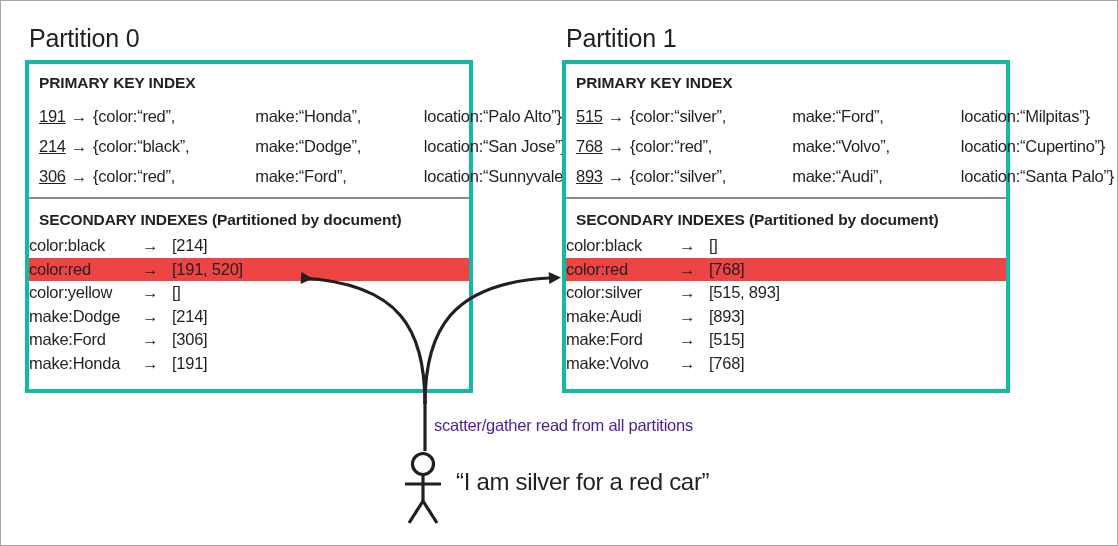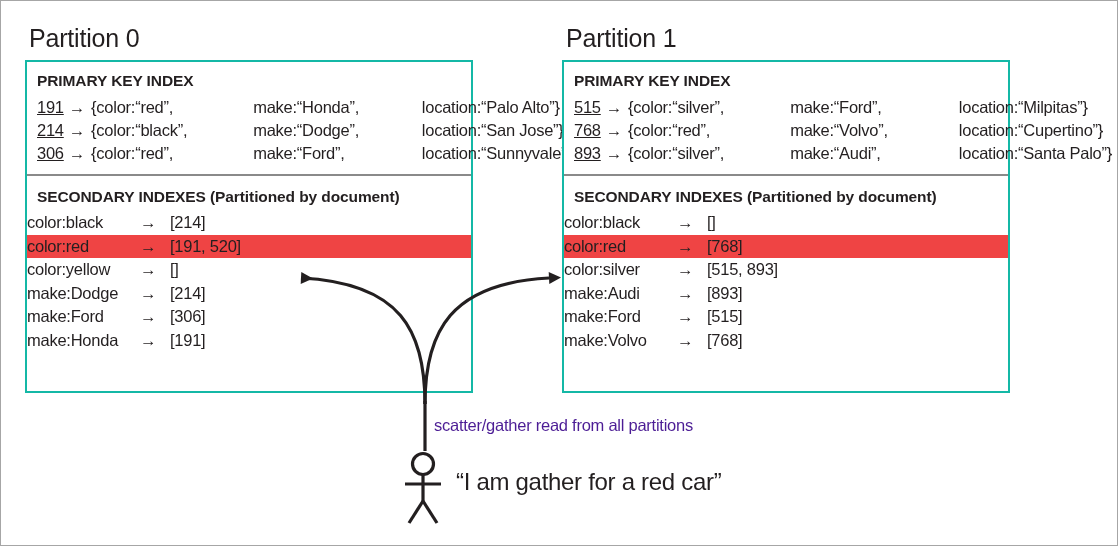--- a/index.html
+++ b/index.html
@@ -36,7 +36,7 @@
     margin: 0 0 7px 4px;
   }
   .partition-box {
-    border: 2px solid #14b8a6;
+    border: 4px solid #14b8a6;
     background: #ffffff;
     height: 333px;
     box-sizing: border-box;

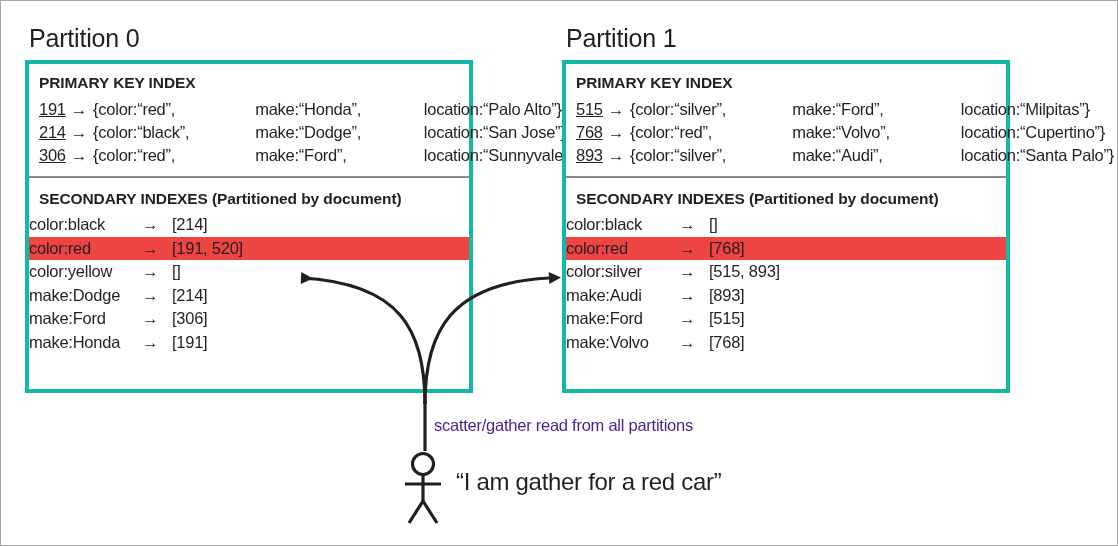--- a/index.html
+++ b/index.html
@@ -87,6 +87,7 @@
   .pk-make {
     display: inline-block;
     min-width: 125px;
+    margin-top: 7px;
   }
   .pk-loc { display: inline-block; }
 

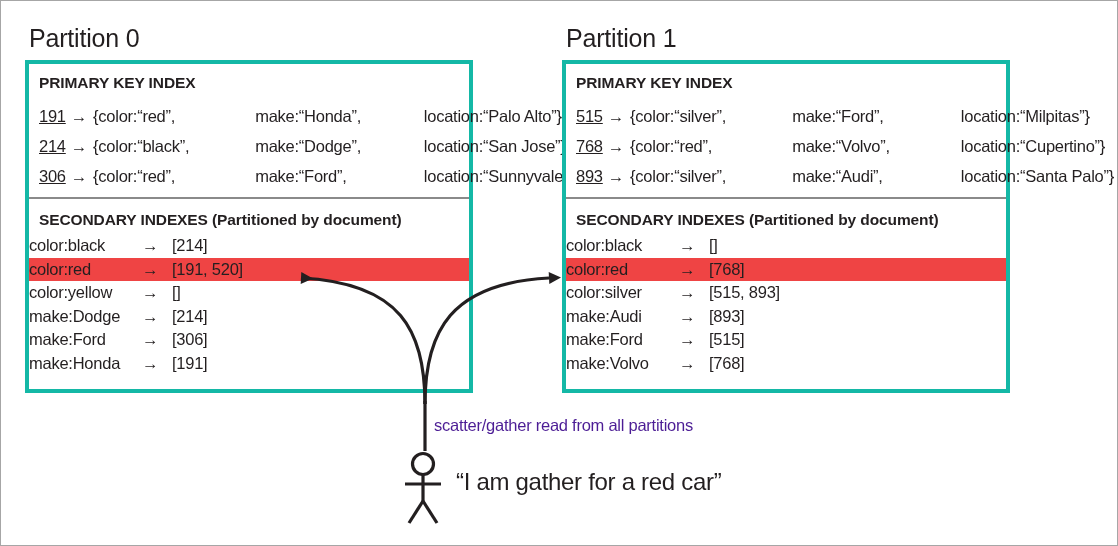--- a/index.html
+++ b/index.html
@@ -364,7 +364,7 @@
     <line x1="26" y1="50" x2="40" y2="72" stroke="#231f20" stroke-width="3.2"></line>
   </svg>
 
-  <div class="actor-quote">“I am gather for a red car”</div>
+  <div class="actor-quote">“I am silver for a red car”</div>
 
 </div>
 

